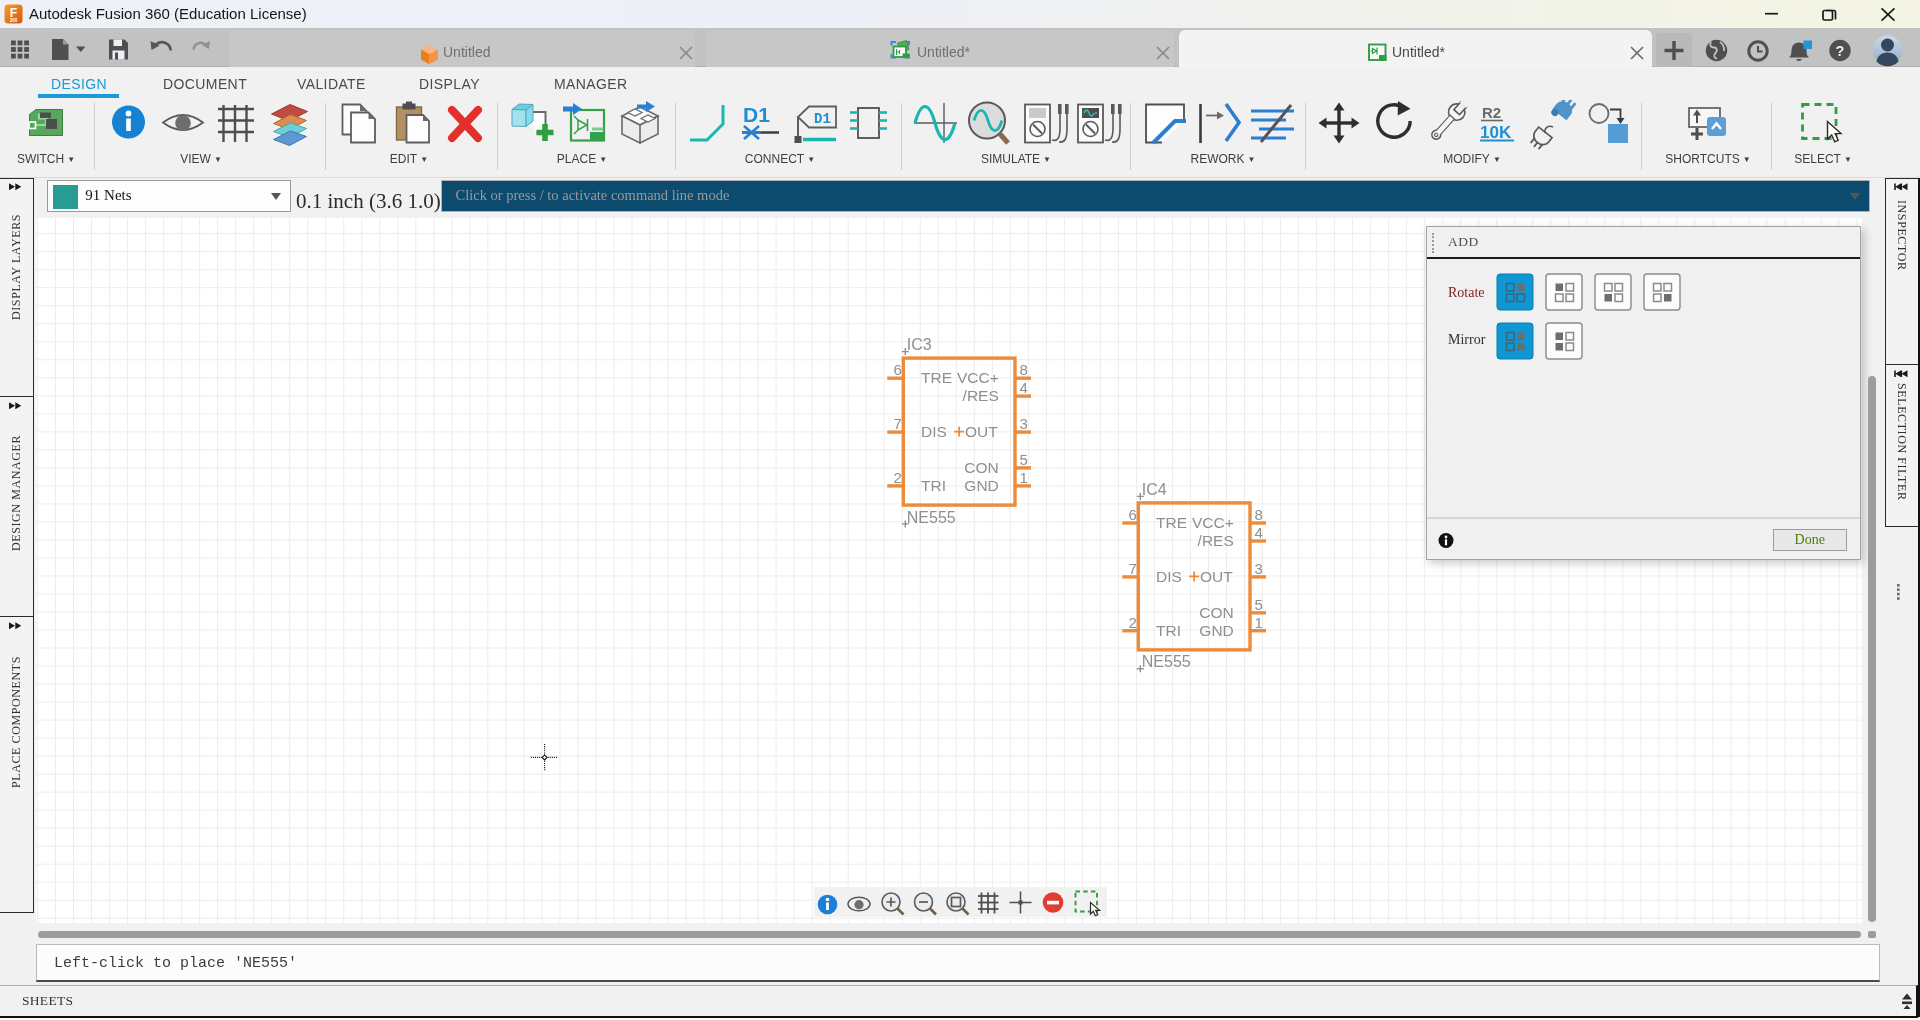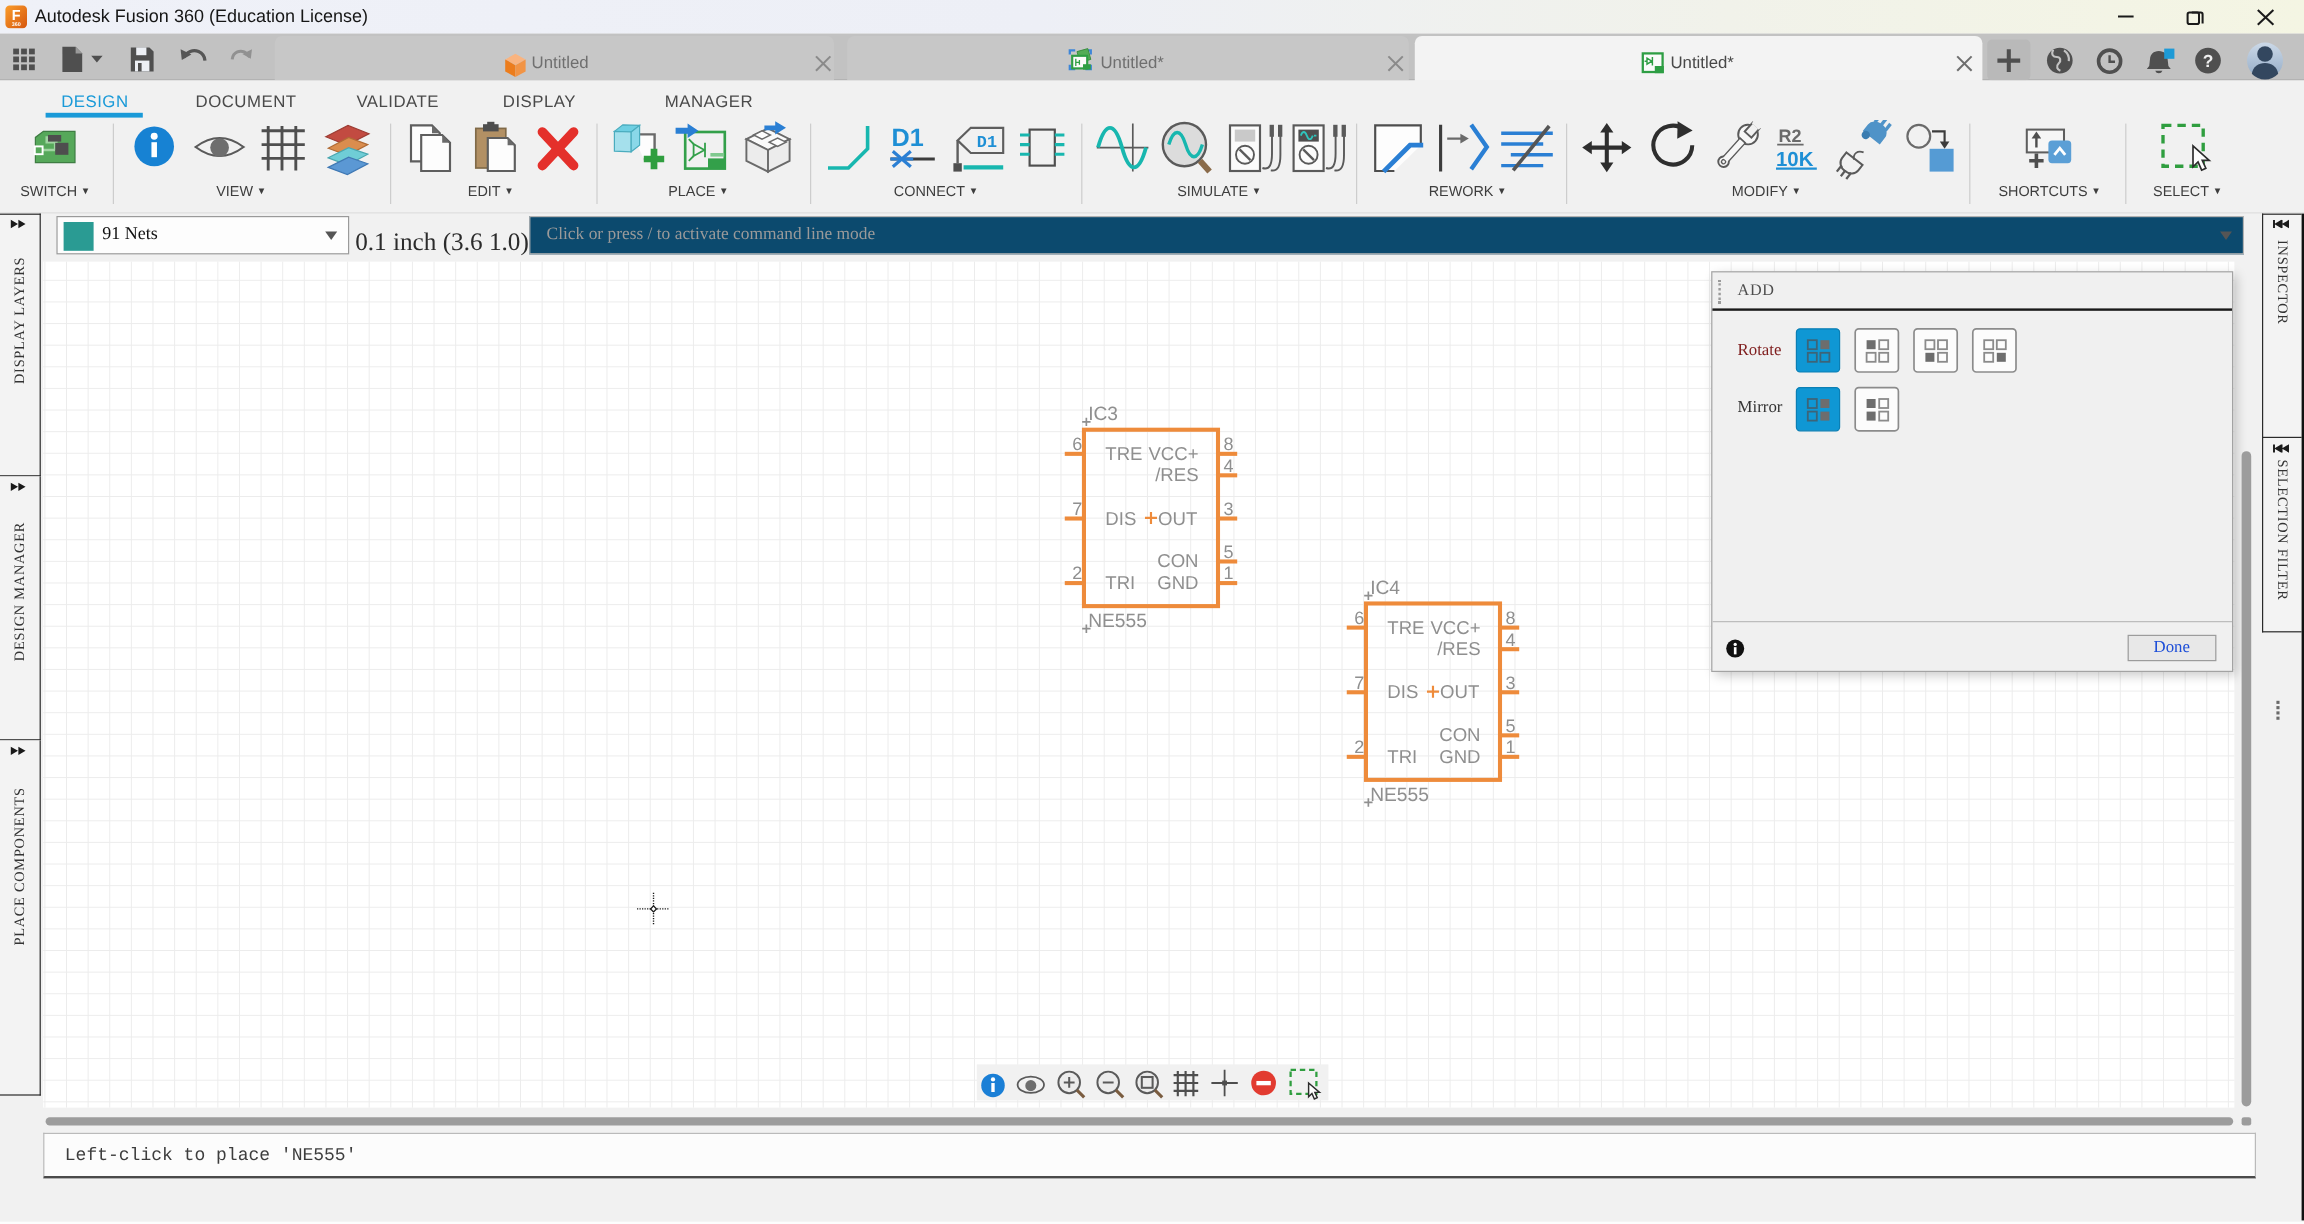--- a/index.html
+++ b/index.html
@@ -561,7 +561,7 @@
     <rect x="17.9" y="312.3" width="2.2" height="6" fill="#fff"></rect>
   </svg>
   <div class="abs" style="left:345.5px;top:302px;width:74.5px;height:22px;background:#e8e8e8;border:1px solid #9c9c9c;text-align:center">
-    <span class="serif" style="font-size:14px;color:#1d4ed8;line-height:20px">Done</span>
+    <span class="serif" style="font-size:14px;color:#4d7c0f;line-height:20px">Done</span>
   </div>
 </div>
 <div class="abs" style="left:0;top:178px;width:33.5px;height:219px;background:#f3f3f3;border:1.5px solid #2a2a2a;border-left:none"></div>

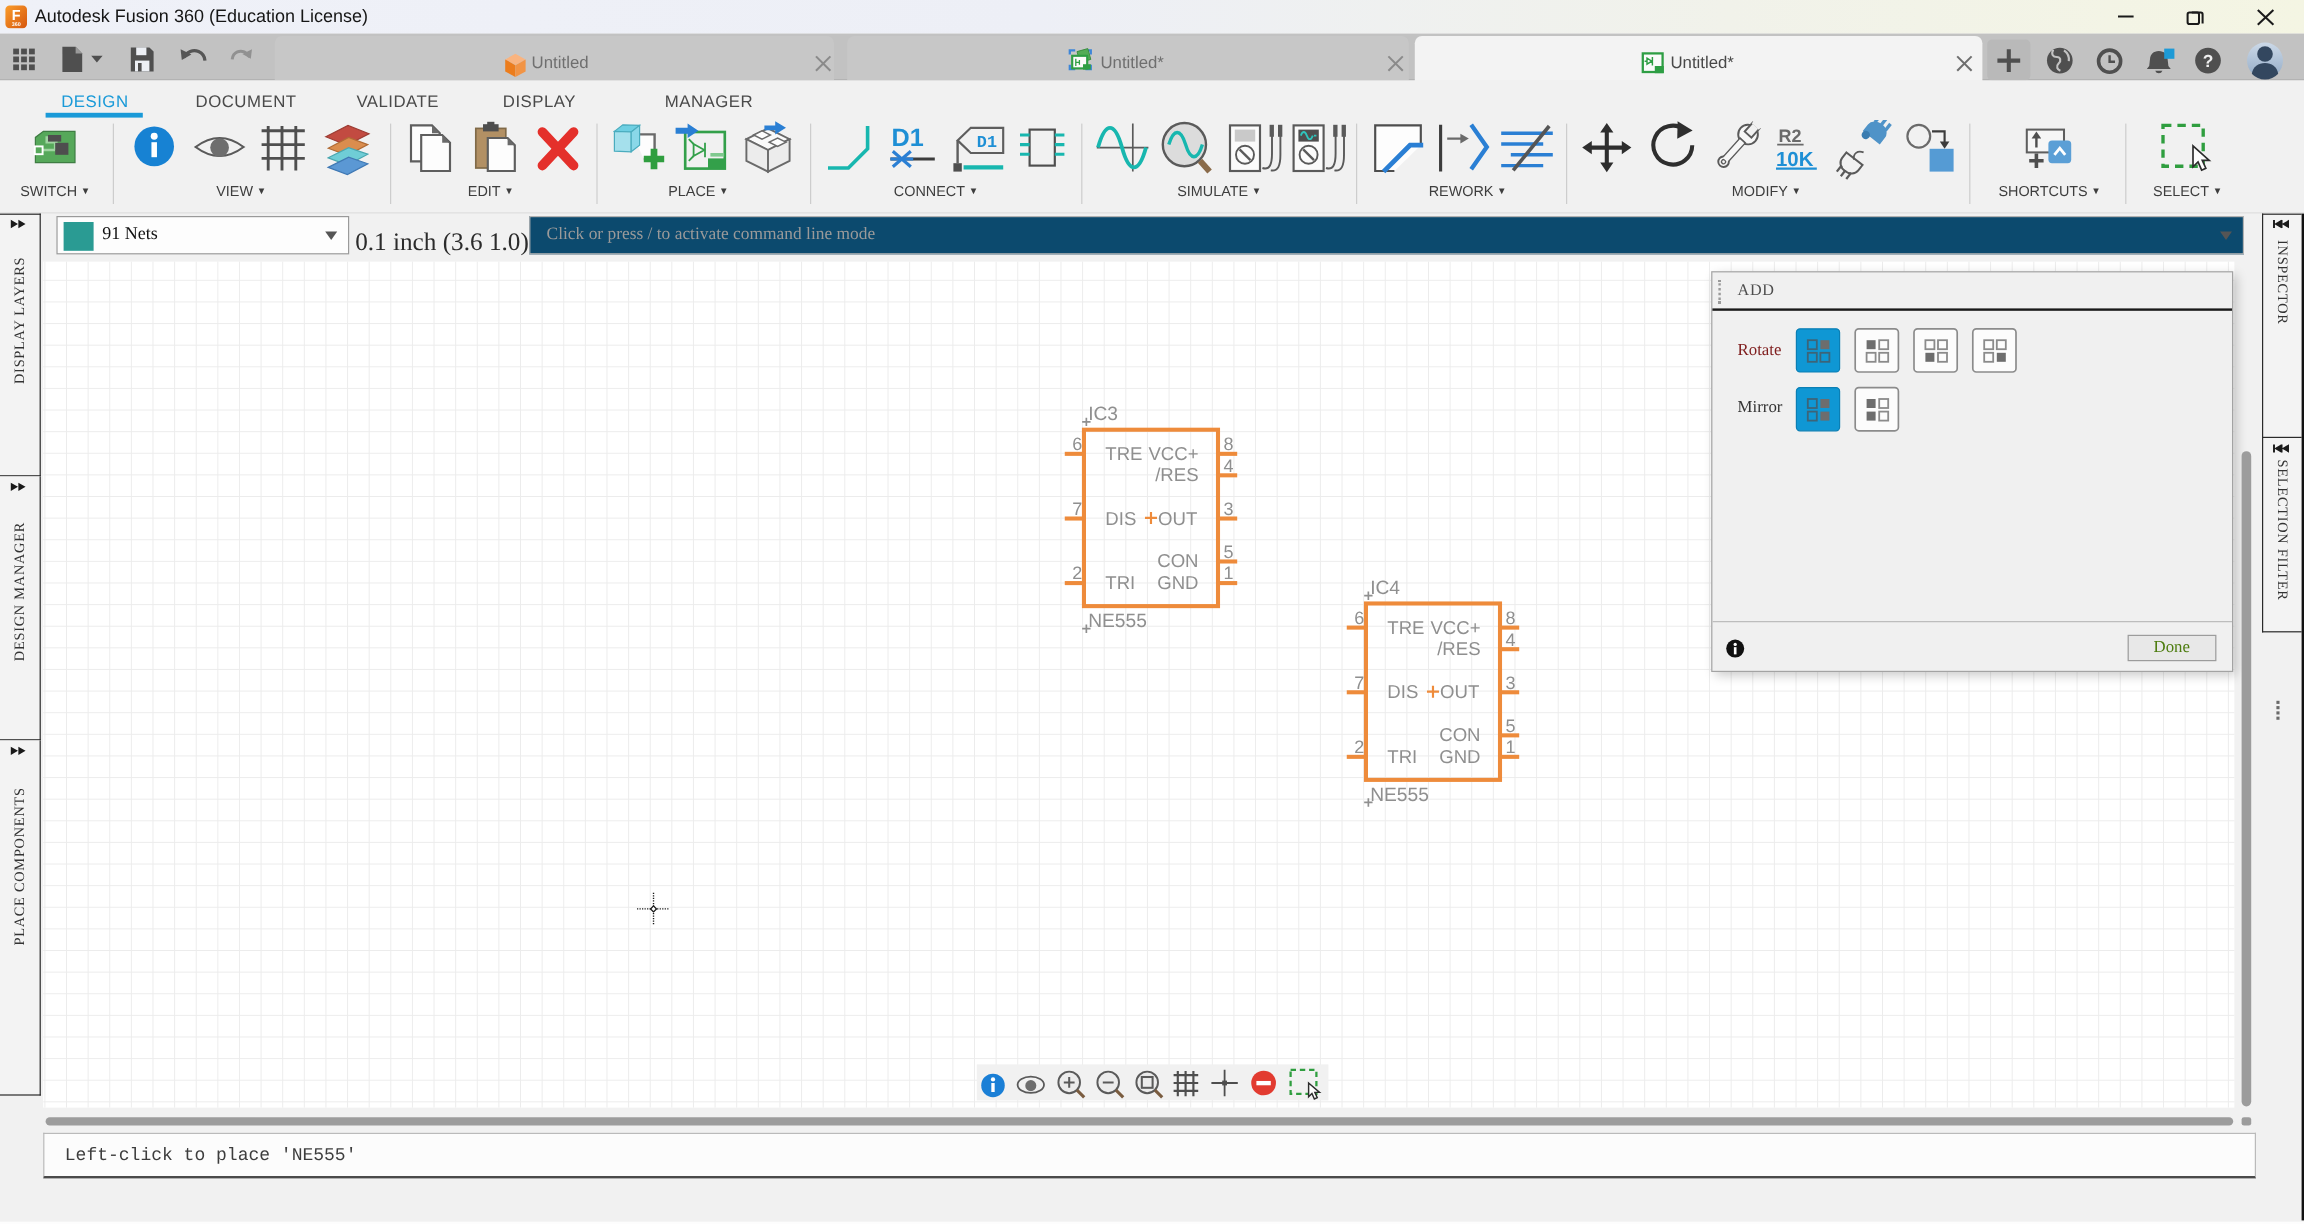--- a/index.html
+++ b/index.html
@@ -600,6 +600,14 @@
 <div class="abs" style="left:36px;top:943.5px;width:1844px;height:38px;background:#fcfcfc;border:1px solid #bababa;border-bottom:2px solid #4a4a4a">
   <span class="mono abs" style="left:17px;top:10px;font-size:15px;color:#3d3d3d">Left-click to place 'NE555'</span>
 </div>
+<div class="abs" style="left:0;top:985px;width:1918px;height:32.5px;background:#f1f1f1;border-top:1px solid #ababab;border-bottom:2.5px solid #111;border-right:2px solid #111">
+  <span class="serif abs" style="left:22px;top:7px;font-size:13.5px;color:#333;letter-spacing:.3px">SHEETS</span>
+  <svg class="abs" style="left:1898px;top:6px" width="18" height="18" viewBox="0 0 18 18">
+    <path d="M9 1.5 l5 6 h-10 Z" fill="#2e2e2e"></path>
+    <rect x="4" y="9.5" width="10" height="2.6" fill="#2e2e2e"></rect>
+    <path d="M9 13 l3.5 4 h-7 Z" fill="#2e2e2e"></path>
+  </svg>
+</div>
 </div>
 <div class="abs" style="left:0;top:1017.5px;width:1920px;height:2.5px;background:#fdfdfd"></div>
 

